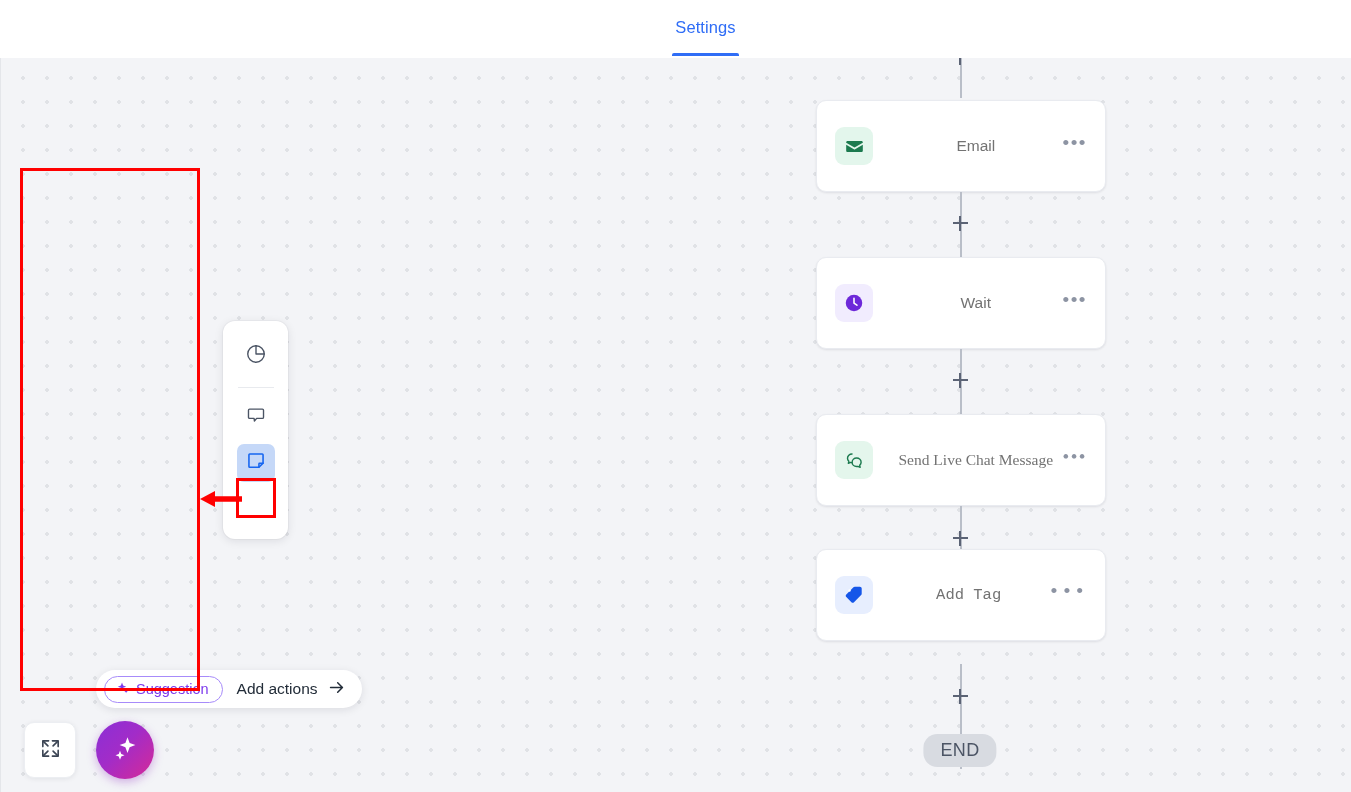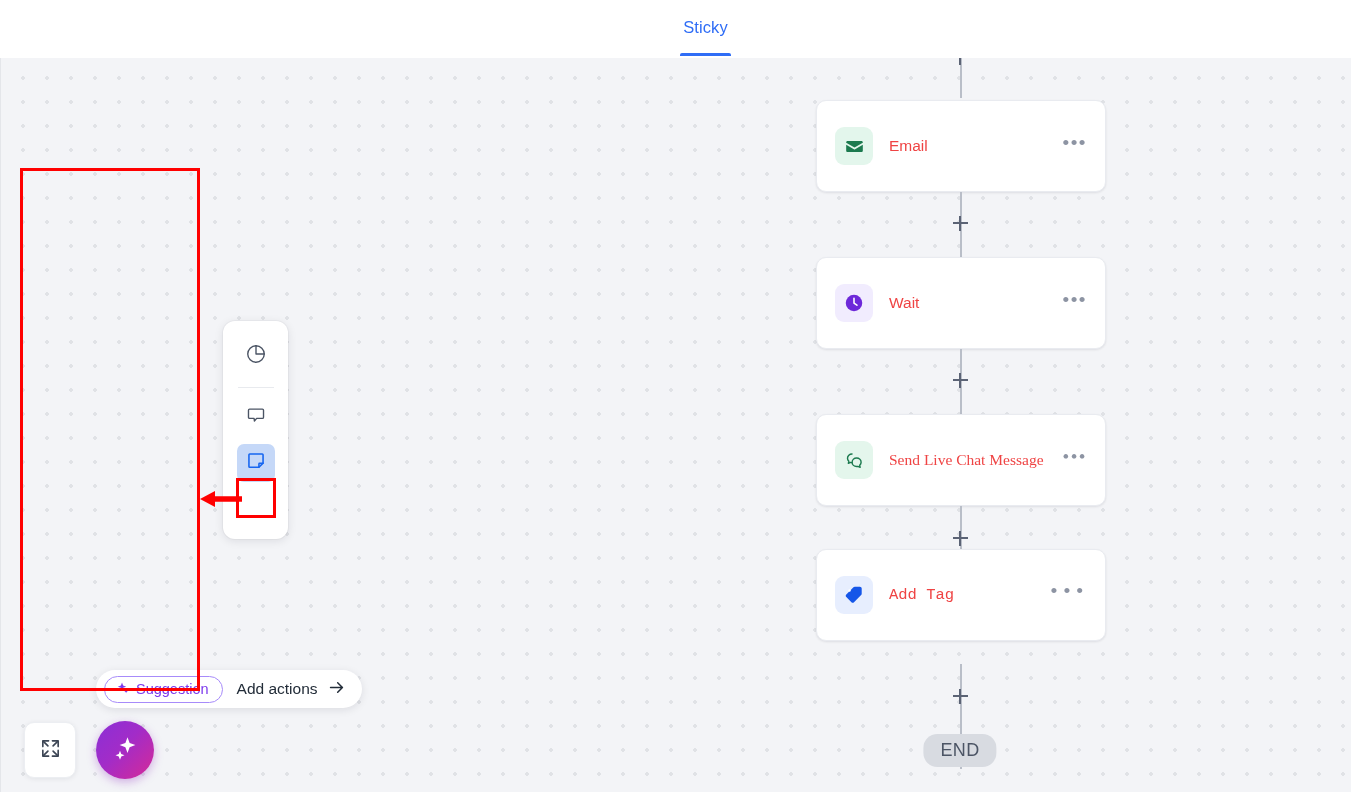--- a/index.html
+++ b/index.html
@@ -184,7 +184,7 @@
   <div class="topbar">
     <div class="tabs">
       <div class="tab active">
-        <span>Sticky</span>
+        <span>Settings</span>
       </div>
     </div>
   </div>

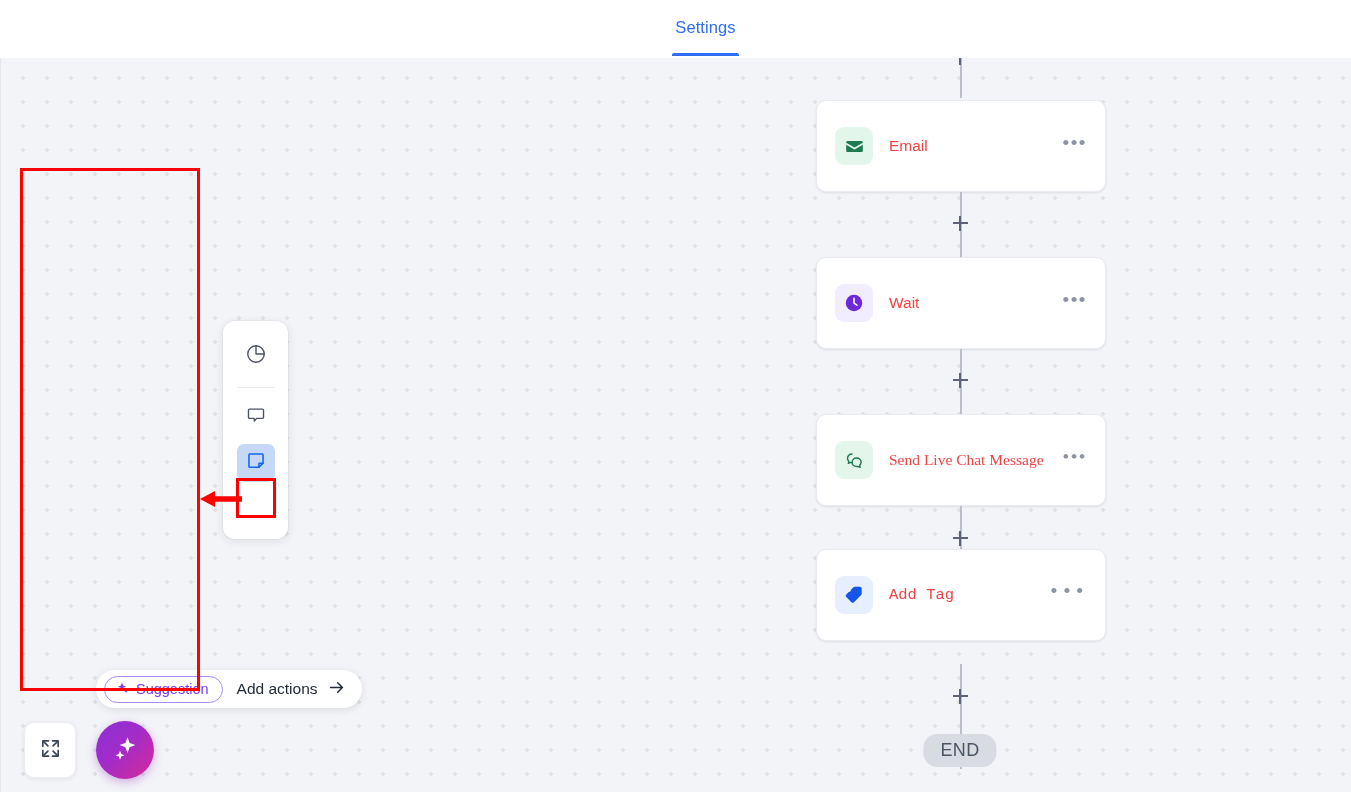--- a/index.html
+++ b/index.html
@@ -61,8 +61,8 @@
     flex: 0 0 auto;
   }
   .node-label {
-    margin-left: 16px; font-size: 15.5px; color: #ef4444;
-    flex: 1 1 auto; white-space: nowrap;
+    margin-left: 16px; font-size: 15.5px; color: #737373;
+    flex: 1 1 auto; white-space: nowrap; text-align: center;
   }
   .node-dots {
     font-size: 19px; color: #8d94a3; letter-spacing: 1.5px;

